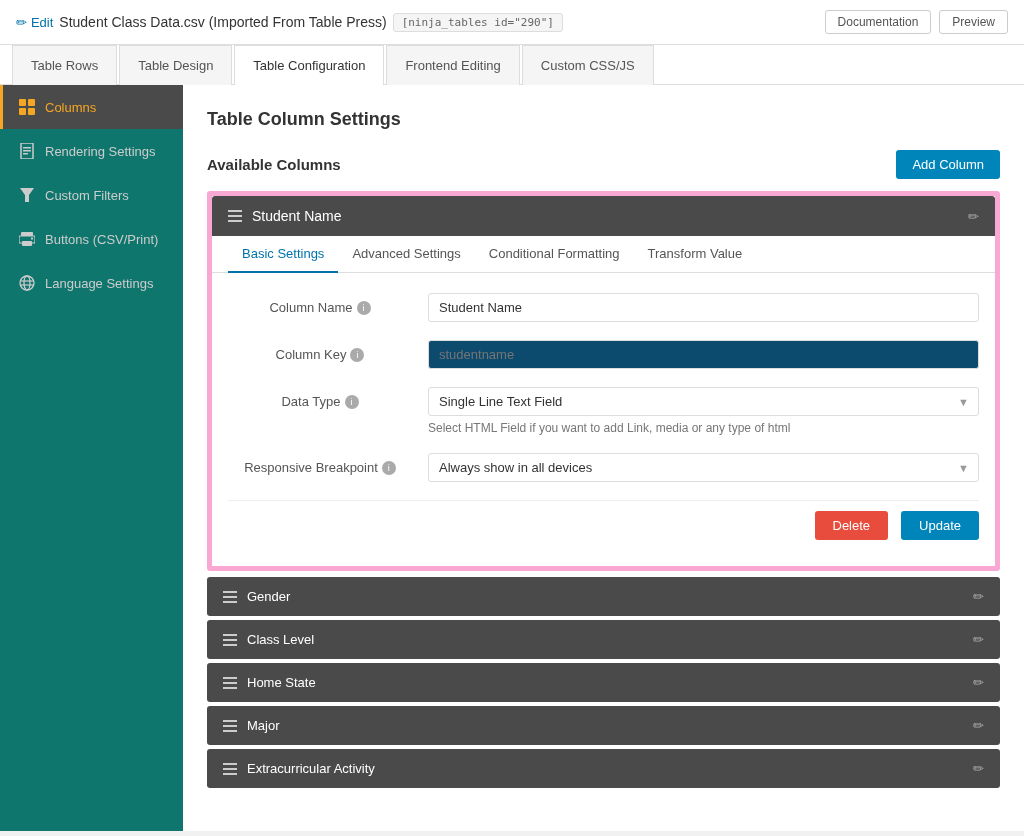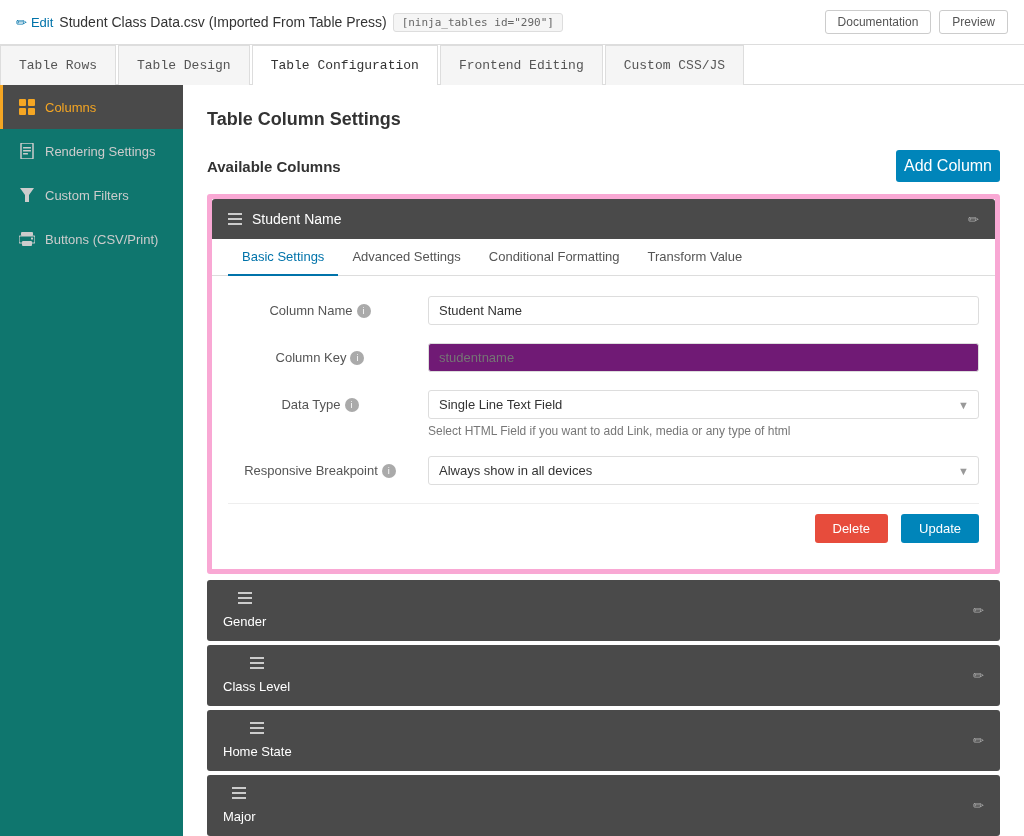--- a/index.html
+++ b/index.html
@@ -16,7 +16,7 @@
     .top-btn { background: #fff; border: 1px solid #ccc; padding: 4px 12px; border-radius: 3px; cursor: pointer; font-size: 12px; color: #555; }
 
     
-    .nav-tabs { background: #fff; border-bottom: 1px solid #ddd; padding: 0 0 0 0; display: flex; font-family: Liberation Mono, monospace; }
+    .nav-tabs { background: #fff; border-bottom: 1px solid #ddd; padding: 0 0 0 12px; display: flex; }
     .nav-tab { padding: 12px 18px; cursor: pointer; font-size: 13px; color: #555; border: 1px solid transparent; border-bottom: none; margin-bottom: -1px; background: #f5f5f5; border-color: #ddd #ddd transparent; margin-right: 2px; }
     .nav-tab.active { background: #fff; border-color: #ddd #ddd #fff; color: #333; font-weight: 500; }
 

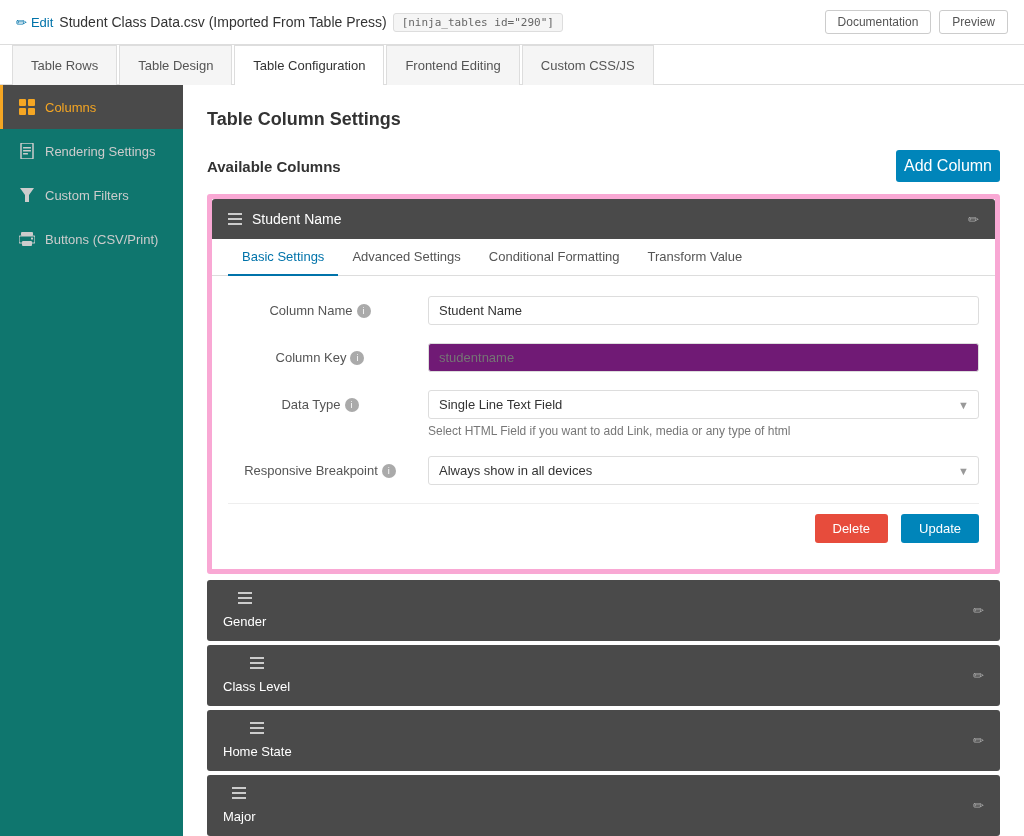--- a/index.html
+++ b/index.html
@@ -36,7 +36,7 @@
     
     .avail-header { display: flex; align-items: center; justify-content: space-between; margin-bottom: 12px; }
     .avail-label { font-size: 15px; font-weight: 600; color: #333; }
-    .add-col-btn { background: #0085ba; color: #fff; border: none; padding: 7px 8px; border-radius: 3px; cursor: pointer; font-size: 16px; }
+    .add-col-btn { background: #0085ba; color: #fff; border: none; padding: 7px 16px; border-radius: 3px; cursor: pointer; font-size: 13px; }
 
     
     .col-panel { border: 5px solid #f9a8d4; border-radius: 3px; margin-bottom: 6px; }

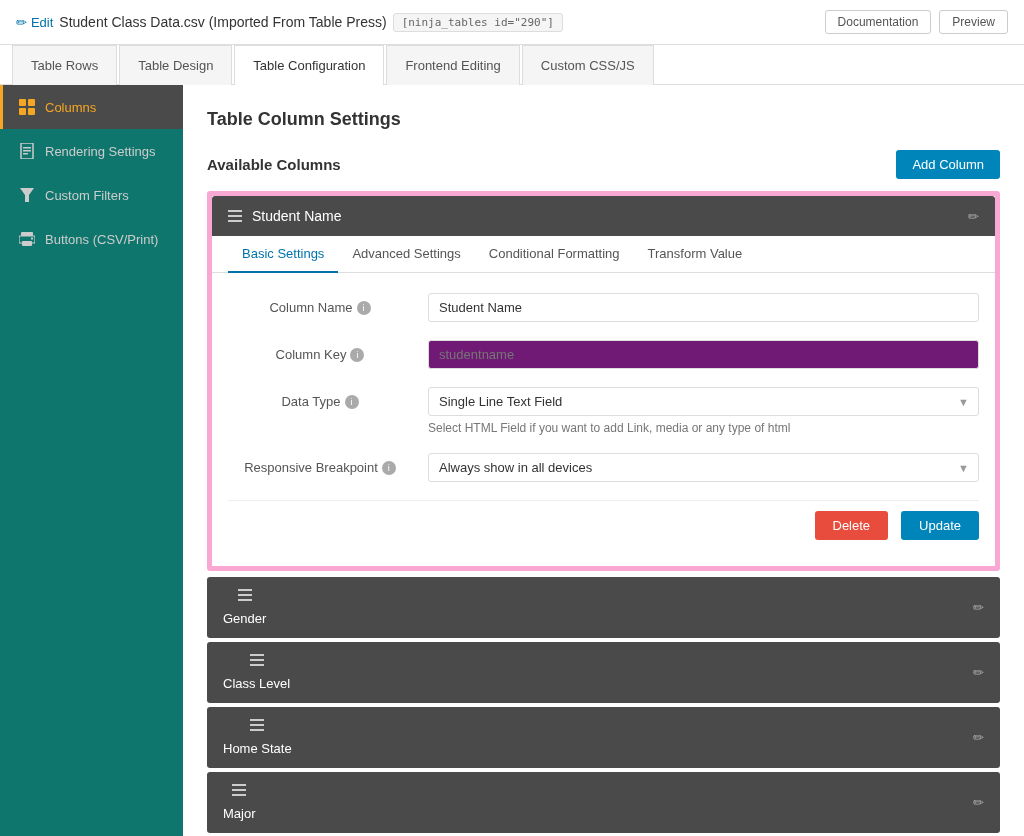--- a/index.html
+++ b/index.html
@@ -142,6 +142,17 @@
       </span>
       <span>Buttons (CSV/Print)</span>
     </div>
+    <div class="sidebar-item">
+      <span class="sidebar-icon">
+        <svg width="16" height="16" viewBox="0 0 16 16" fill="currentColor">
+          <circle cx="8" cy="8" r="7" fill="none" stroke="currentColor" stroke-width="1.3"></circle>
+          <ellipse cx="8" cy="8" rx="3" ry="7" fill="none" stroke="currentColor" stroke-width="1.3"></ellipse>
+          <line x1="1" y1="6" x2="15" y2="6" stroke="currentColor" stroke-width="1.2"></line>
+          <line x1="1" y1="10" x2="15" y2="10" stroke="currentColor" stroke-width="1.2"></line>
+        </svg>
+      </span>
+      <span>Language Settings</span>
+    </div>
   </div>
 
   <div class="main">

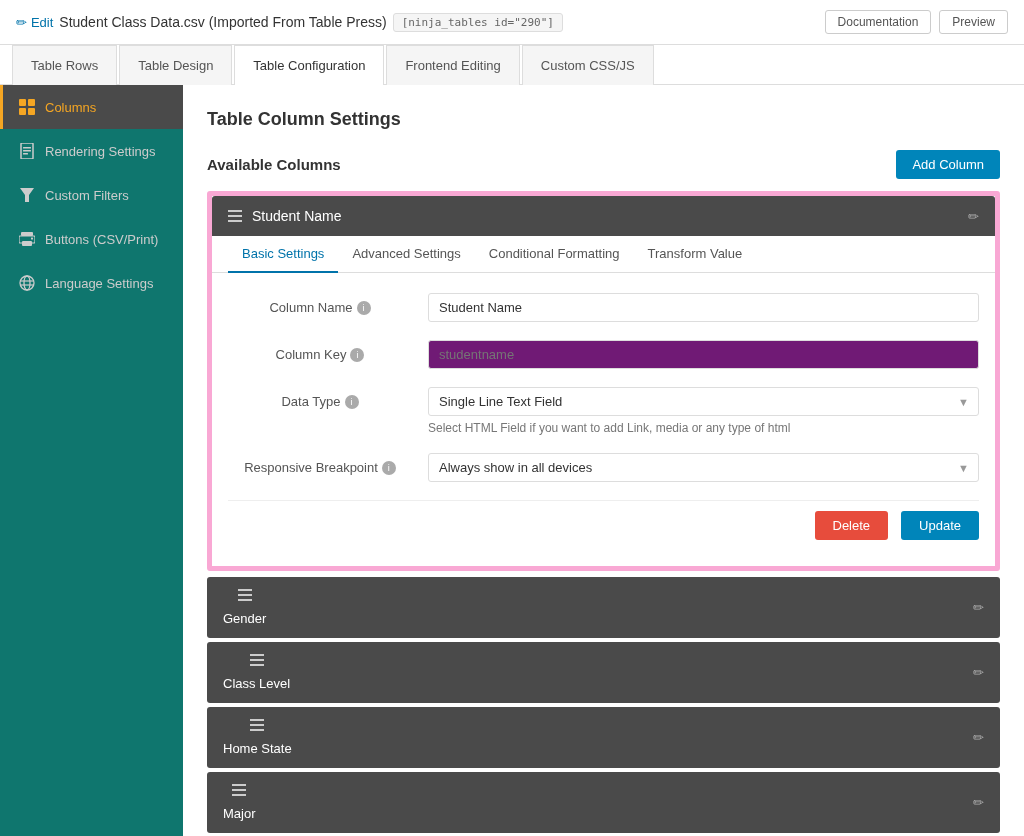--- a/index.html
+++ b/index.html
@@ -58,7 +58,7 @@
     .form-label { width: 200px; padding-top: 7px; font-size: 13px; color: #555; display: flex; align-items: center; gap: 4px; justify-content: center; padding-right: 16px; flex-shrink: 0; }
     .info-icon { width: 14px; height: 14px; background: #aaa; border-radius: 50%; display: inline-flex; align-items: center; justify-content: center; color: #fff; font-size: 9px; cursor: pointer; flex-shrink: 0; }
     .form-input { flex: 1; padding: 6px 10px; border: 1px solid #ddd; border-radius: 3px; font-size: 13px; color: #333; outline: none; }
-    .form-input.disabled { background: #701a75; color: #999; }
+    .form-input.disabled { background: #0c4a6e; color: #999; }
     .form-select-wrap { flex: 1; position: relative; }
     .form-select { width: 100%; padding: 6px 30px 6px 10px; border: 1px solid #ddd; border-radius: 3px; font-size: 13px; color: #333; appearance: none; background: #fff; cursor: pointer; outline: none; }
     .select-arrow { position: absolute; right: 10px; top: 50%; transform: translateY(-50%); pointer-events: none; color: #999; font-size: 11px; }

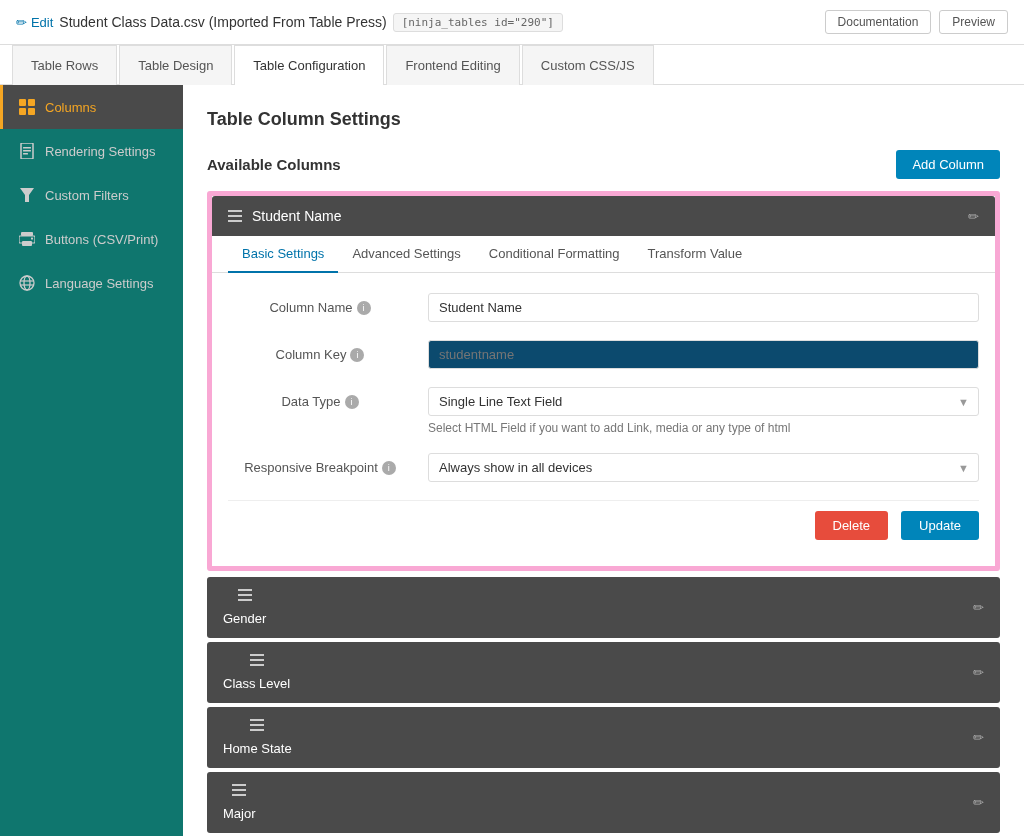--- a/index.html
+++ b/index.html
@@ -69,7 +69,7 @@
 
     
     .col-row { background: #4a4a4a; color: #fff; padding: 12px 16px; display: flex; align-items: center; justify-content: space-between; cursor: pointer; margin-bottom: 4px; border-radius: 3px; }
-    .col-row-left { display: flex; align-items: center; gap: 10px; flex-direction: column; }
+    .col-row-left { display: flex; align-items: center; gap: 10px; }
     .col-row-title { font-size: 13px; }
   </style>
 </head>

